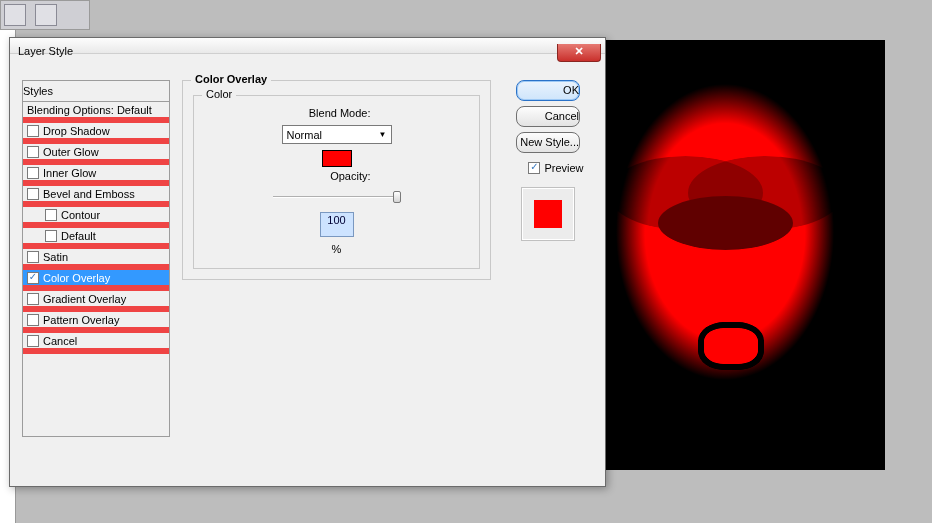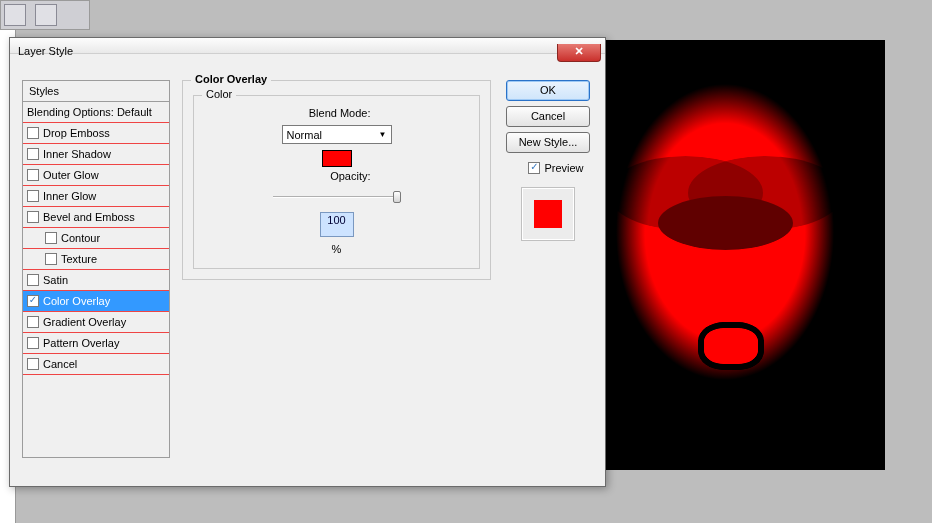--- a/index.html
+++ b/index.html
@@ -25,7 +25,7 @@
   
   
   .styles-panel { width: 148px; }
-  .styles-head { border: 1px solid #9c9c9c; padding: 4px 6px; background: #f0f0f0; }
+  .styles-head { border: 1px solid #9c9c9c; padding: 4px 0; background: #f0f0f0; }
   .styles-list { border: 1px solid #9c9c9c; border-top: none; }
   .styles-list .row { padding: 4px 6px 4px 4px; border-bottom: 1px solid #ef4444; display: flex; align-items: center; gap: 4px; height: 21px; cursor: default; }
   .styles-list .row.indent { padding-left: 22px; align-items: center; }

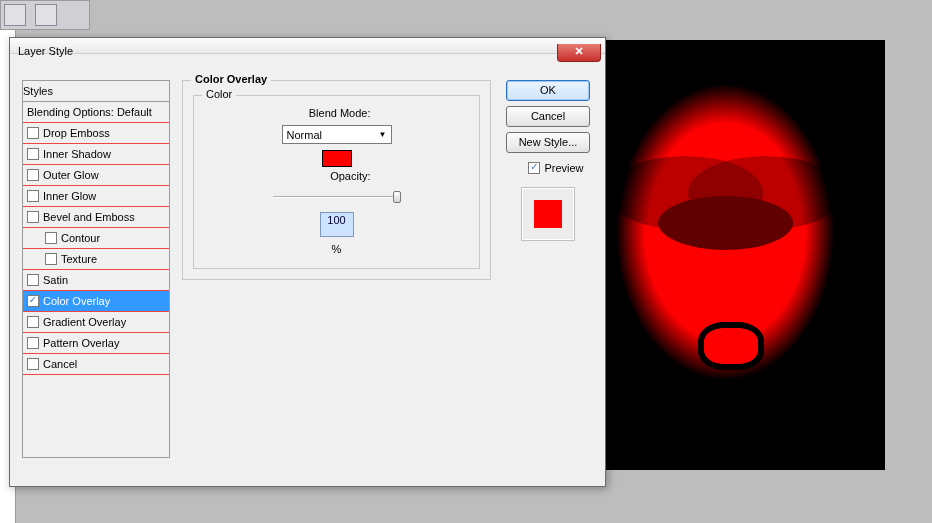--- a/index.html
+++ b/index.html
@@ -54,7 +54,7 @@
   
   
   .rightcol { width: 90px; display: flex; flex-direction: column; align-items: center; gap: 5px; }
-  .btn { width: 84px; height: 21px; border: 1px solid #707070; border-radius: 3px; background: linear-gradient(#fdfdfd,#e3e3e3); text-align: center; line-height: 19px; cursor: default; }
+  .btn { width: 64px; height: 21px; border: 1px solid #707070; border-radius: 8px; background: linear-gradient(#fdfdfd,#e3e3e3); text-align: right; line-height: 19px; cursor: default; }
   .btn.primary { border: 1px solid #2a72c8; box-shadow: 0 0 0 1px #9ec9f5 inset; background: linear-gradient(#eaf3fd,#cfe5fb); }
   .preview-row { display: flex; align-items: center; gap: 4px; margin-top: 4px; padding-left: 16px; }
   .preview-swatch-wrap { margin-top: 8px; width: 54px; height: 54px; border: 1px solid #c0c0c0; background: #ececec; display: flex; align-items: center; justify-content: center; box-shadow: inset 0 0 0 1px #fff; }

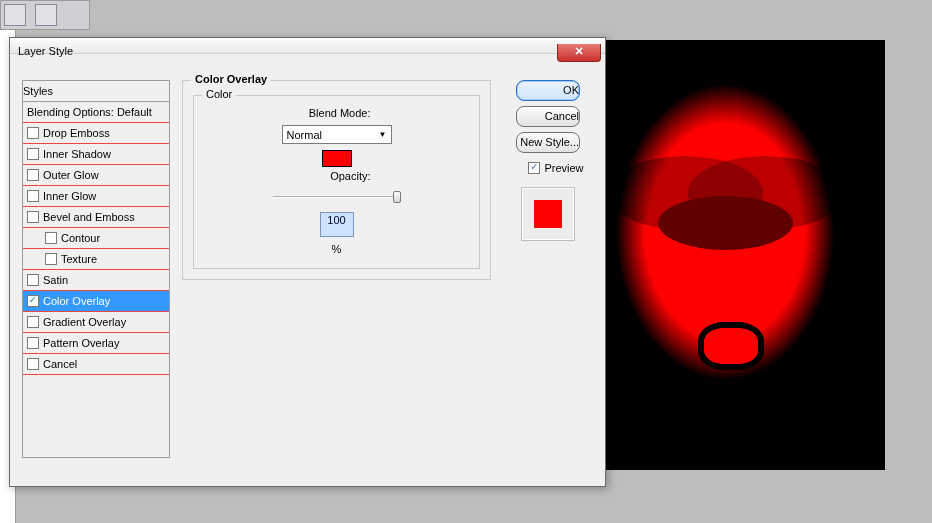--- a/index.html
+++ b/index.html
@@ -27,7 +27,7 @@
   .styles-panel { width: 148px; }
   .styles-head { border: 1px solid #9c9c9c; padding: 4px 0; background: #f0f0f0; }
   .styles-list { border: 1px solid #9c9c9c; border-top: none; }
-  .styles-list .row { padding: 4px 6px 4px 4px; border-bottom: 1px solid #ef4444; display: flex; align-items: center; gap: 4px; height: 21px; cursor: default; }
+  .styles-list .row { padding: 4px 6px 4px 4px; border-bottom: 6px solid #ef4444; display: flex; align-items: center; gap: 4px; height: 21px; cursor: default; }
   .styles-list .row.indent { padding-left: 22px; align-items: center; }
   .styles-list .row.sel { background: #3399ff; color: #fff; }
   .styles-list .row.sel .cb { background: #fff; }

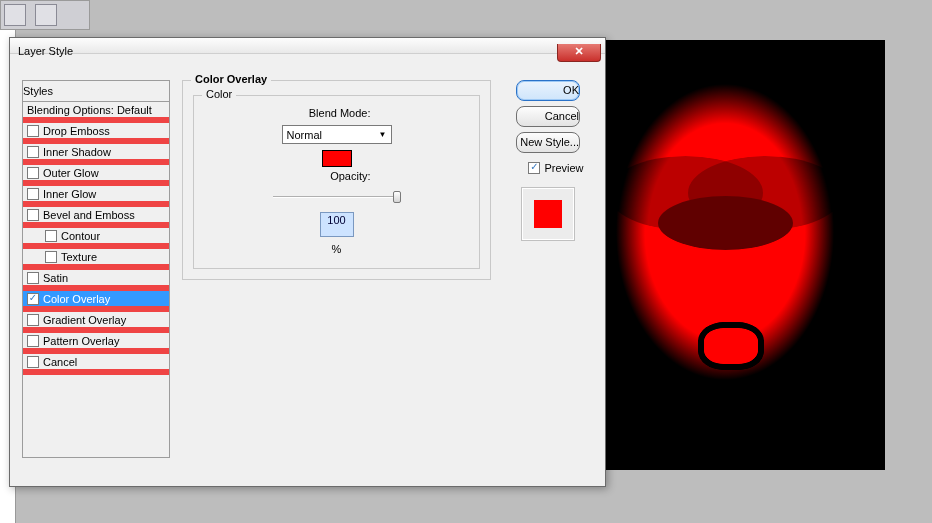--- a/index.html
+++ b/index.html
@@ -95,7 +95,7 @@
         </div>
         <div class="row">
           <span class="cb"></span>
-          <span>Drop Emboss</span>
+          <span>Drop Shadow</span>
         </div>
         <div class="row">
           <span class="cb"></span>

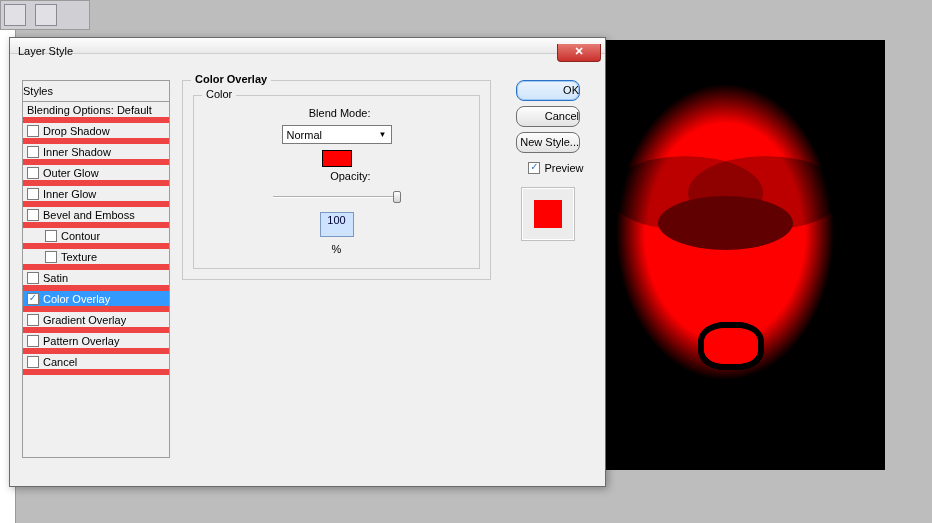--- a/index.html
+++ b/index.html
@@ -99,10 +99,6 @@
         </div>
         <div class="row">
           <span class="cb"></span>
-          <span>Inner Shadow</span>
-        </div>
-        <div class="row">
-          <span class="cb"></span>
           <span>Outer Glow</span>
         </div>
         <div class="row">

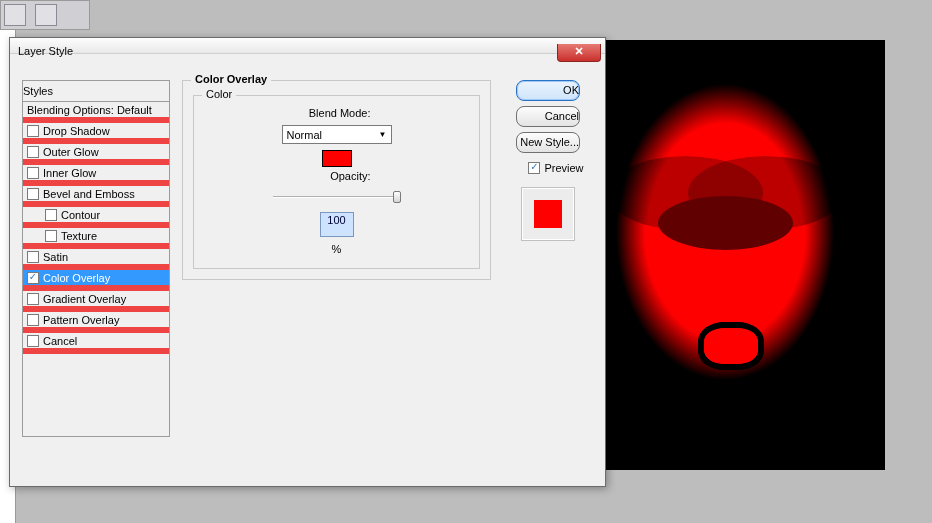--- a/index.html
+++ b/index.html
@@ -115,7 +115,7 @@
         </div>
         <div class="row indent">
           <span class="cb"></span>
-          <span>Texture</span>
+          <span>Default</span>
         </div>
         <div class="row">
           <span class="cb"></span>

